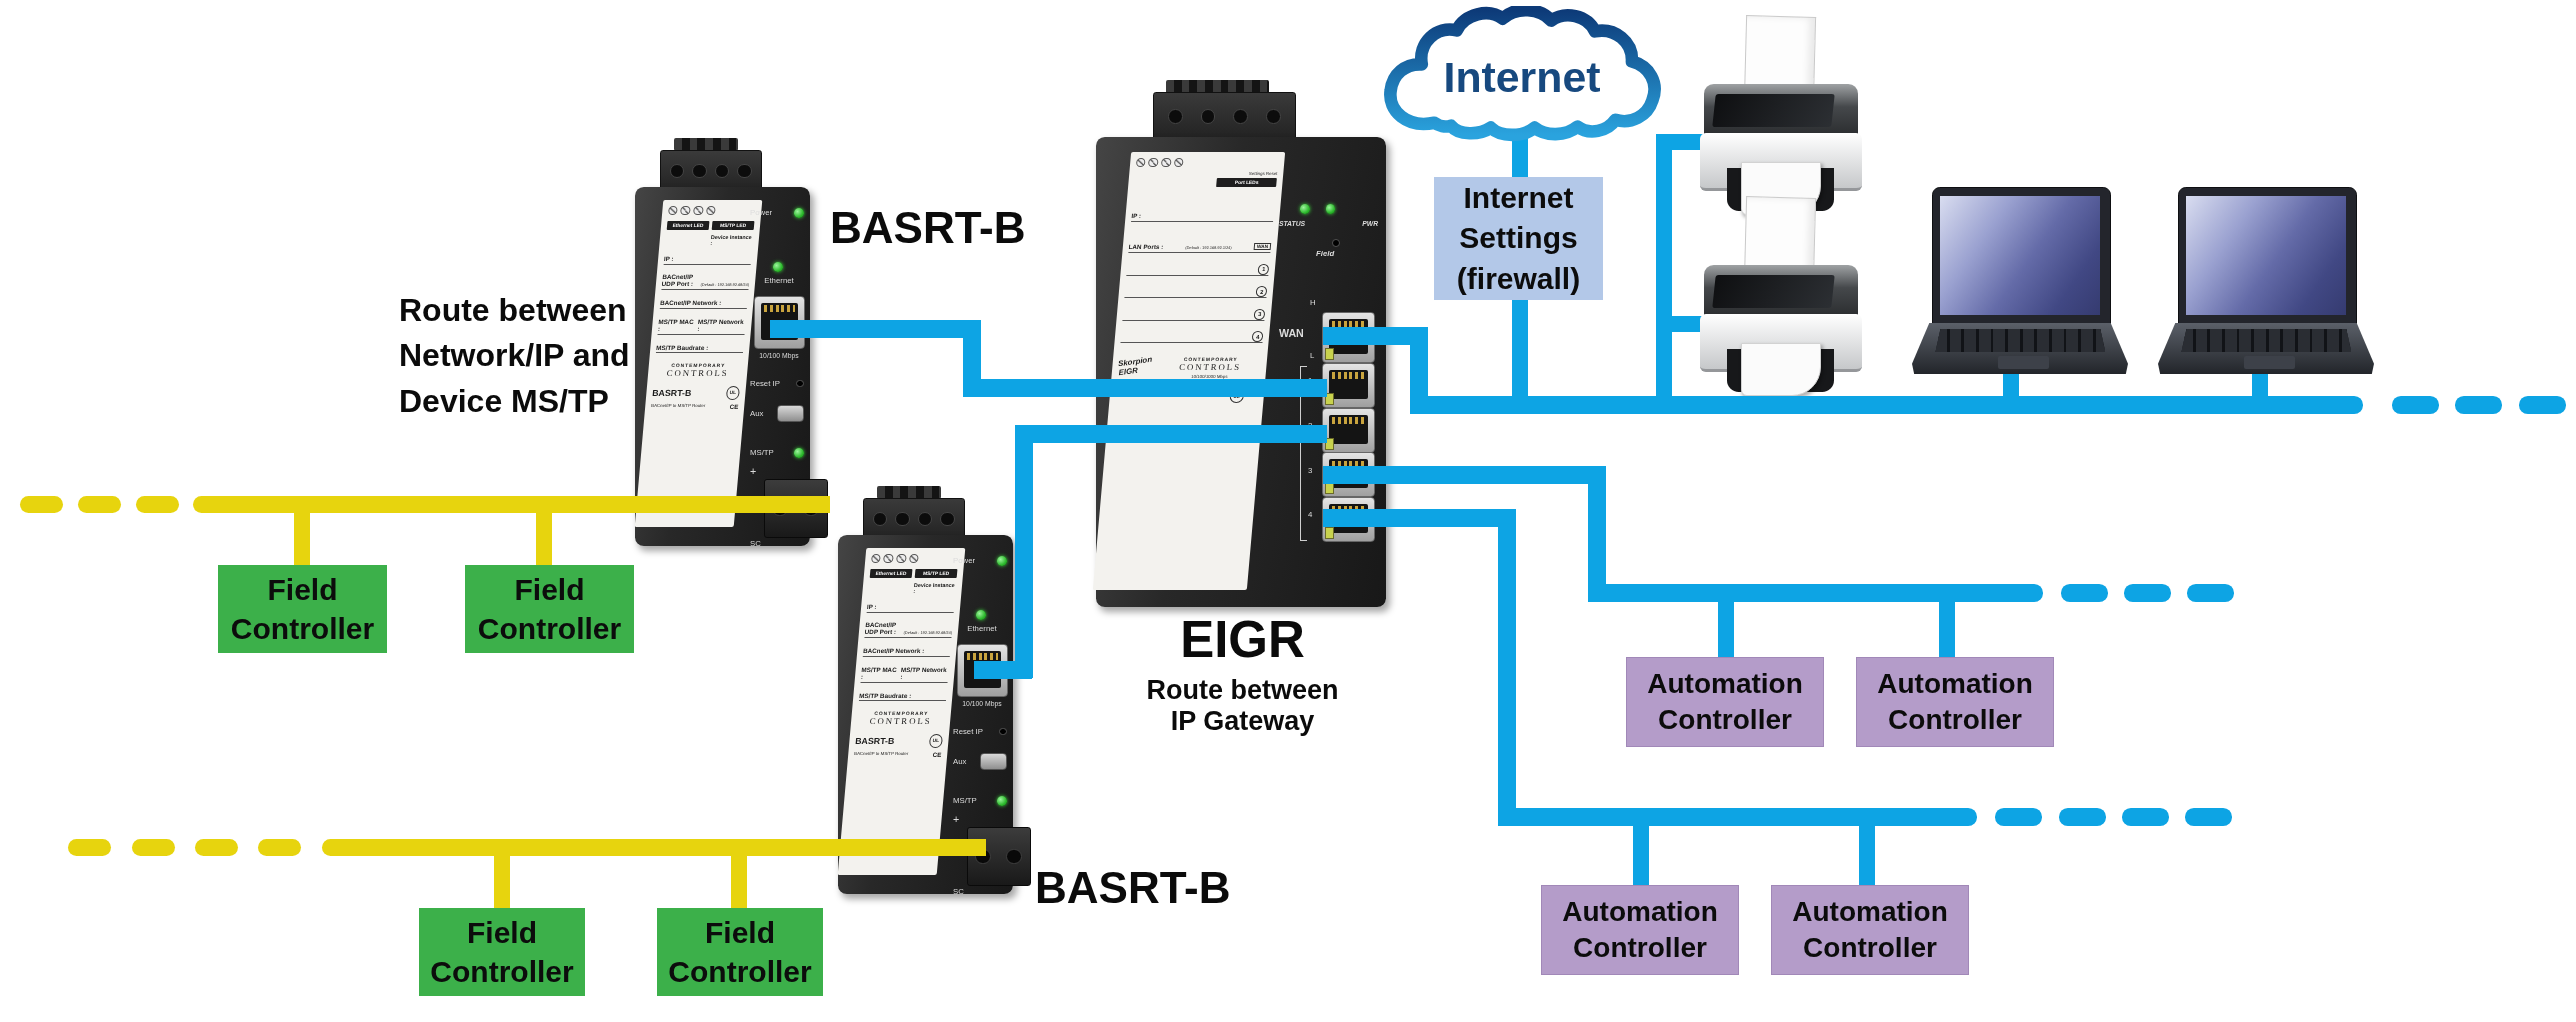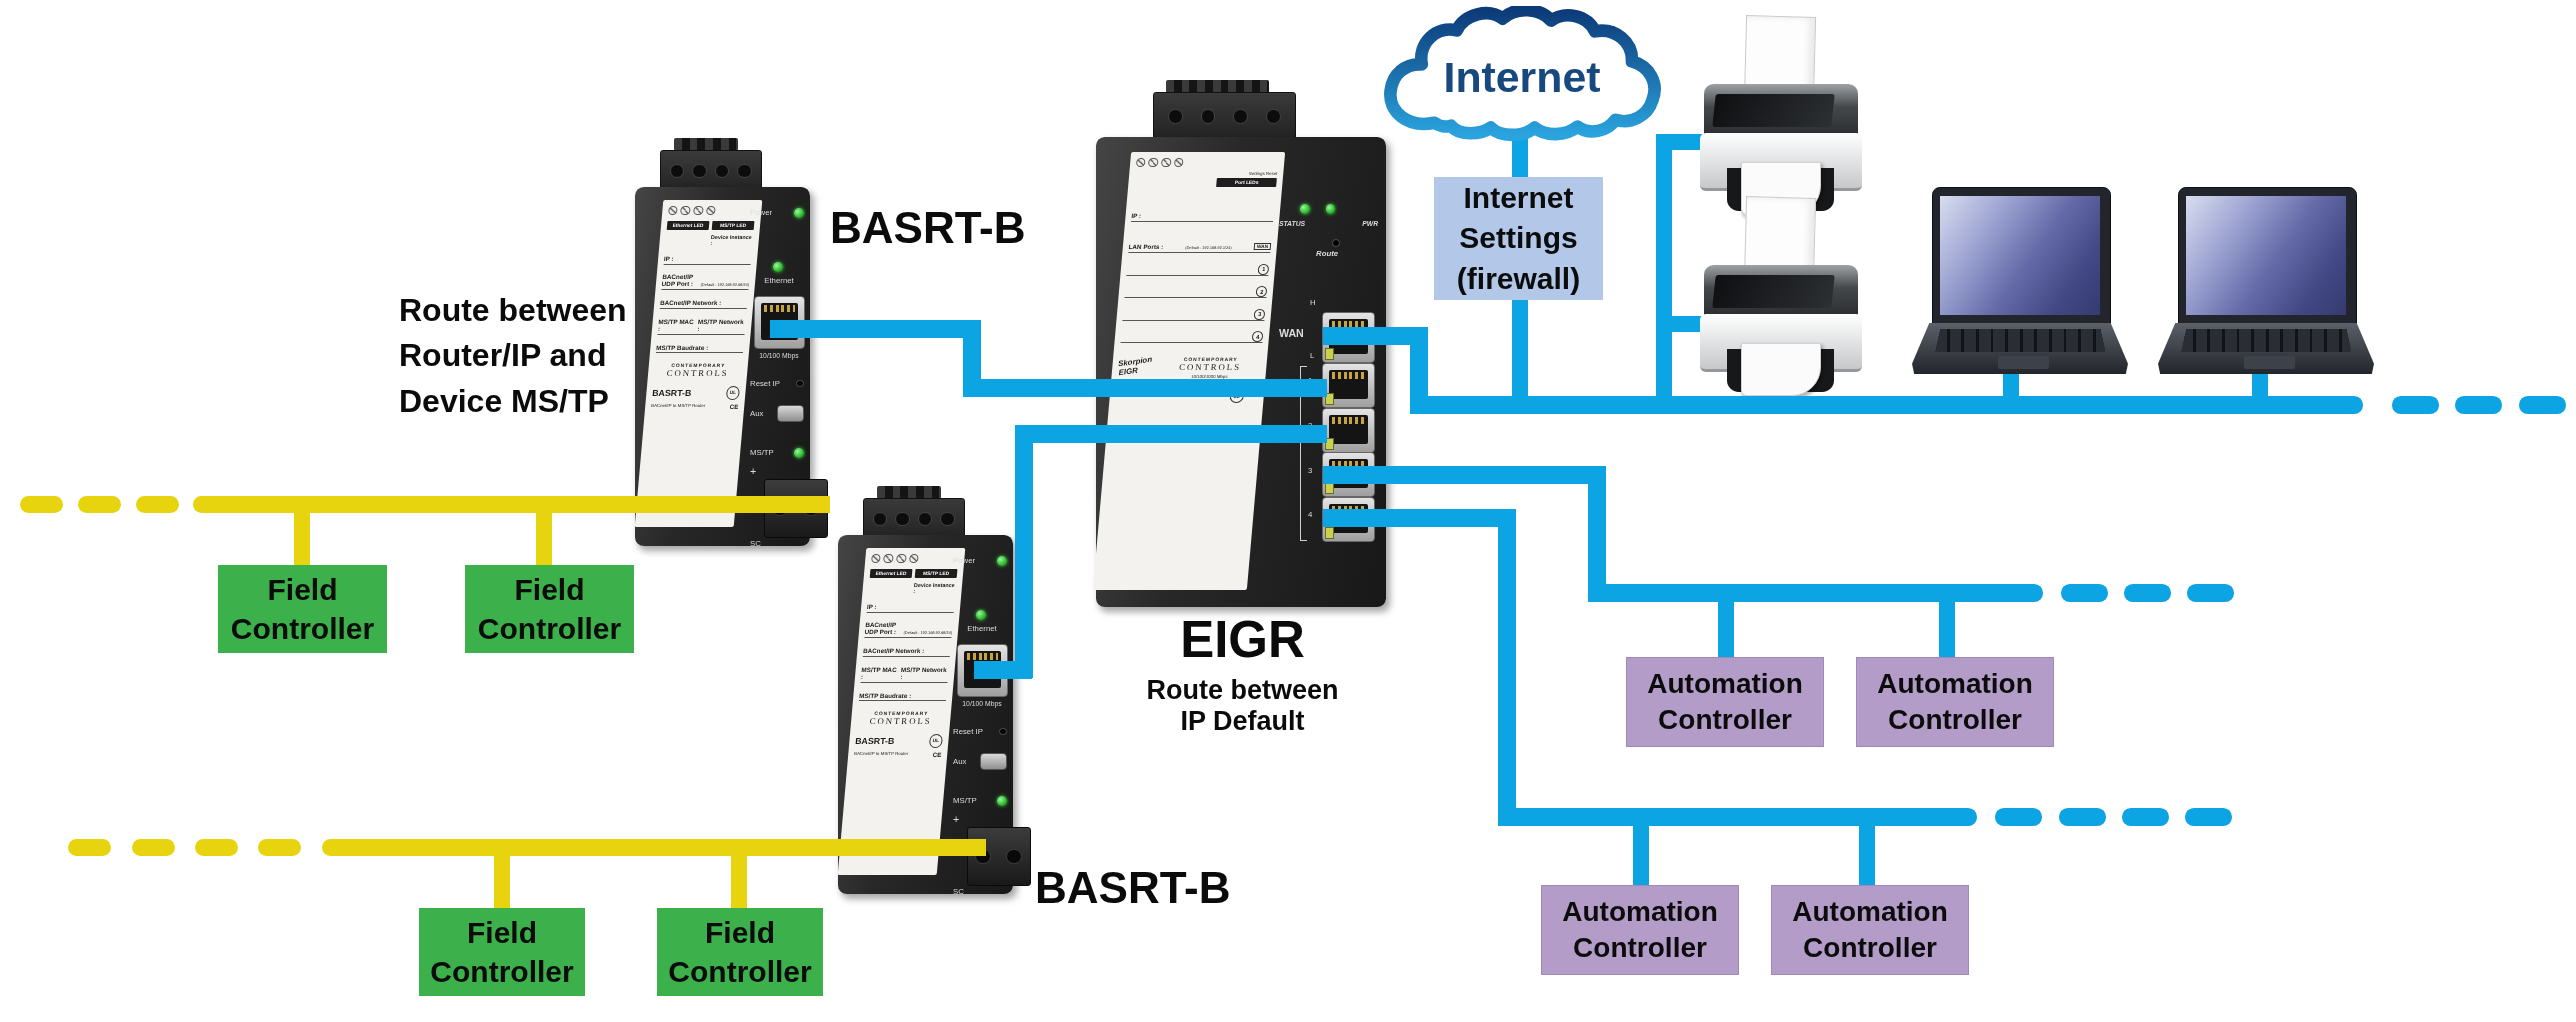--- a/index.html
+++ b/index.html
@@ -460,7 +460,7 @@
         <span>PWR</span>
       </div>
       <div style="position:absolute;top:95px;left:55px" class="hole"></div>
-      <div style="position:absolute;top:105px;left:39px;font-size:7.8px;font-style:italic;font-weight:700">Route</div>
+      <div style="position:absolute;top:105px;left:39px;font-size:7.8px;font-style:italic;font-weight:700">Field</div>
       <div style="position:absolute;top:154px;left:33px;font-size:7.8px">H</div>
       <div style="position:absolute;top:183px;left:1.9px;font-size:10.7px;font-weight:700">WAN</div>
       <div style="position:absolute;top:207px;left:33px;font-size:7.8px">L</div>

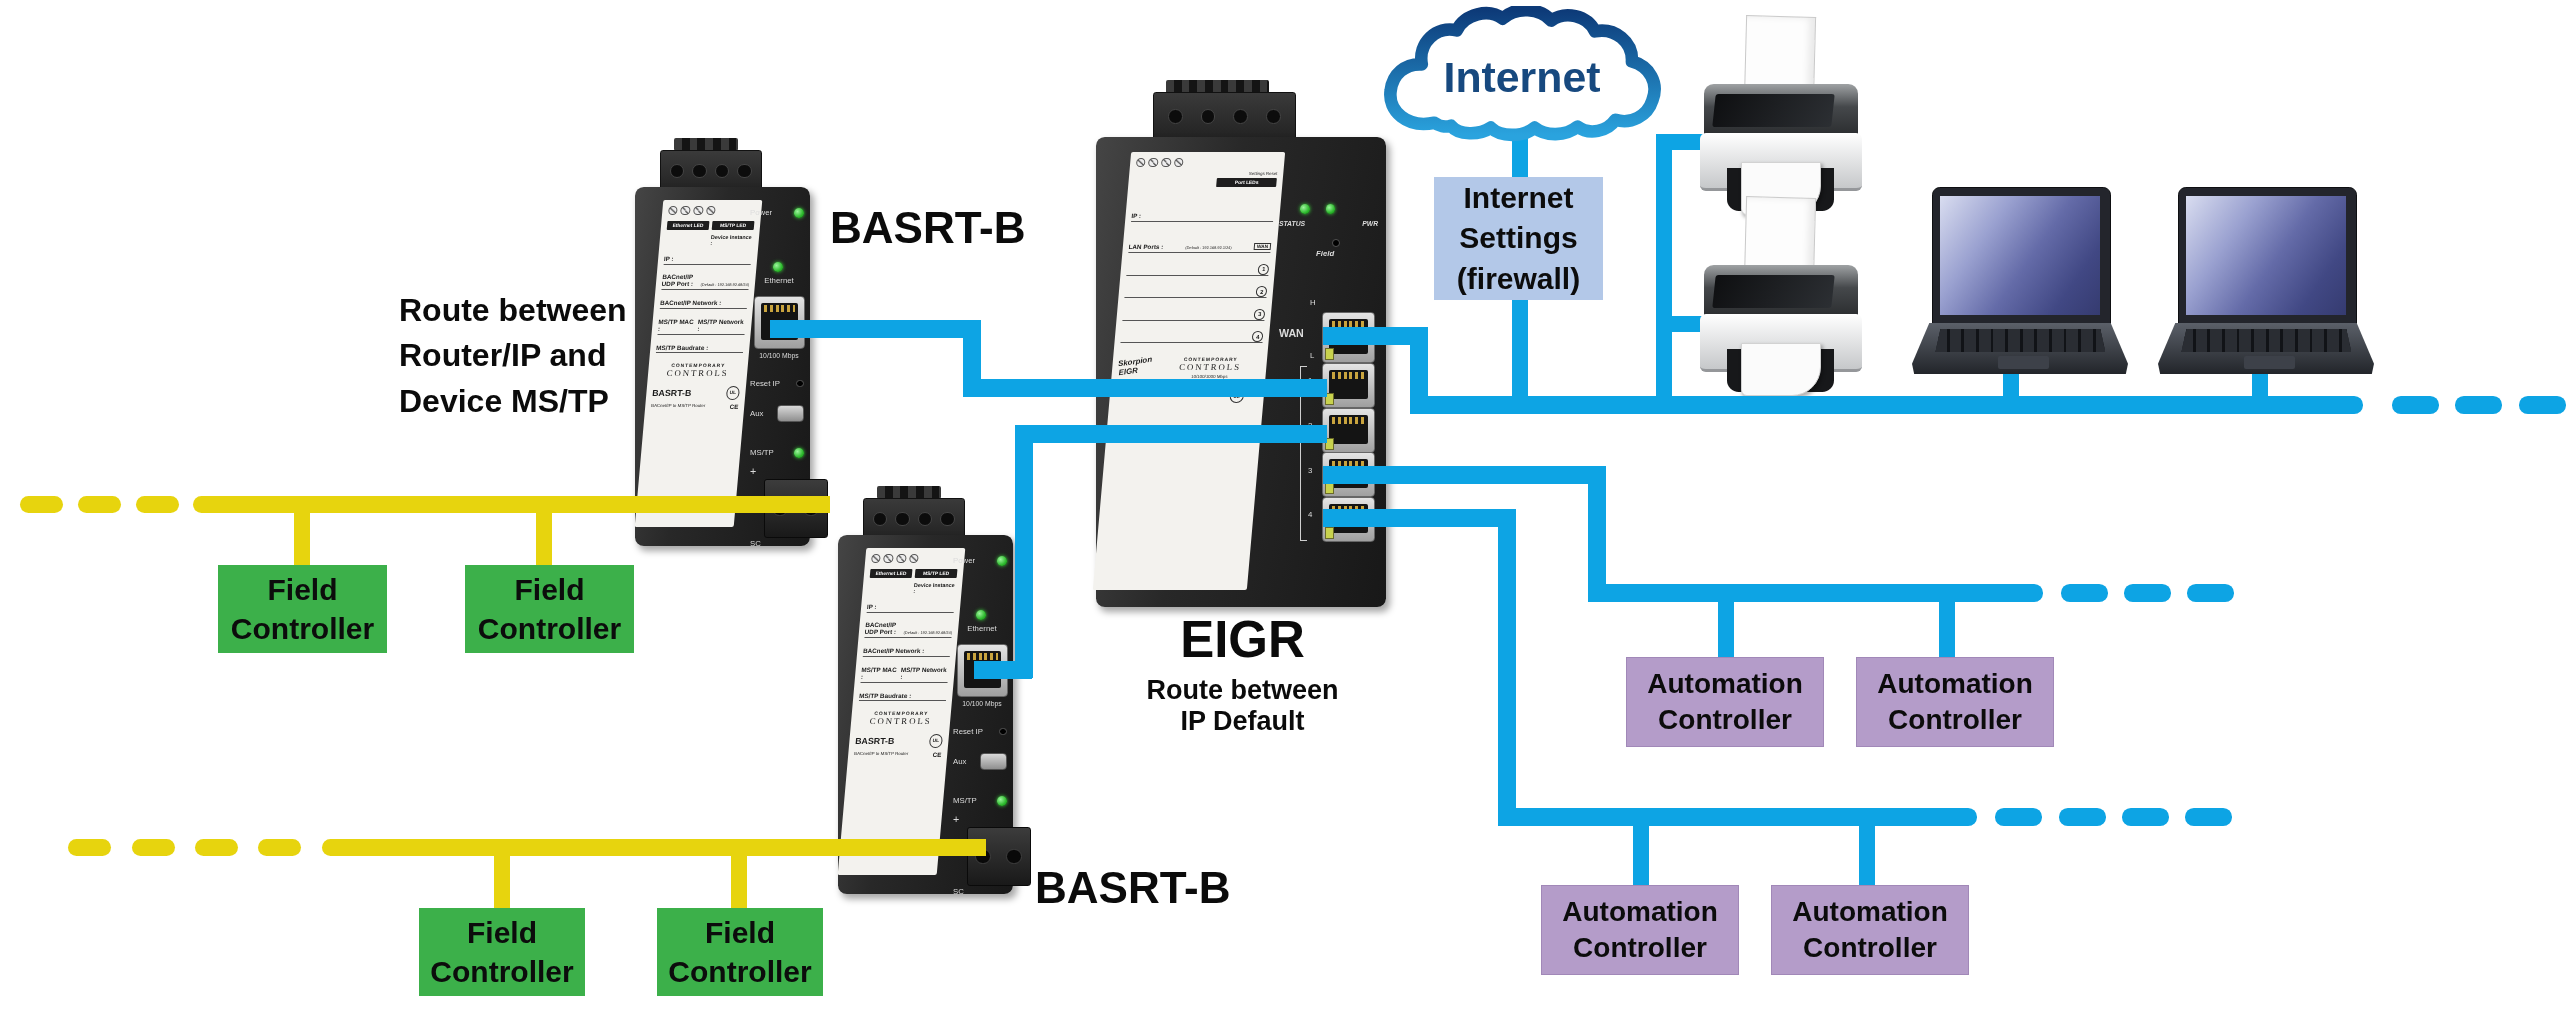--- a/index.html
+++ b/index.html
@@ -220,7 +220,7 @@
   <div class="cap" style="left:1035px;top:863px;font-size:44px">BASRT-B</div>
   <div class="cap" style="left:399px;top:288px;font-size:32px;line-height:1.42">
     <span>Route between</span>
-    <span>Router/IP and</span>
+    <span>Network/IP and</span>
     <span>Device MS/TP</span>
   </div>
   <div class="cap" style="left:1116px;top:610px;width:253px;text-align:center">

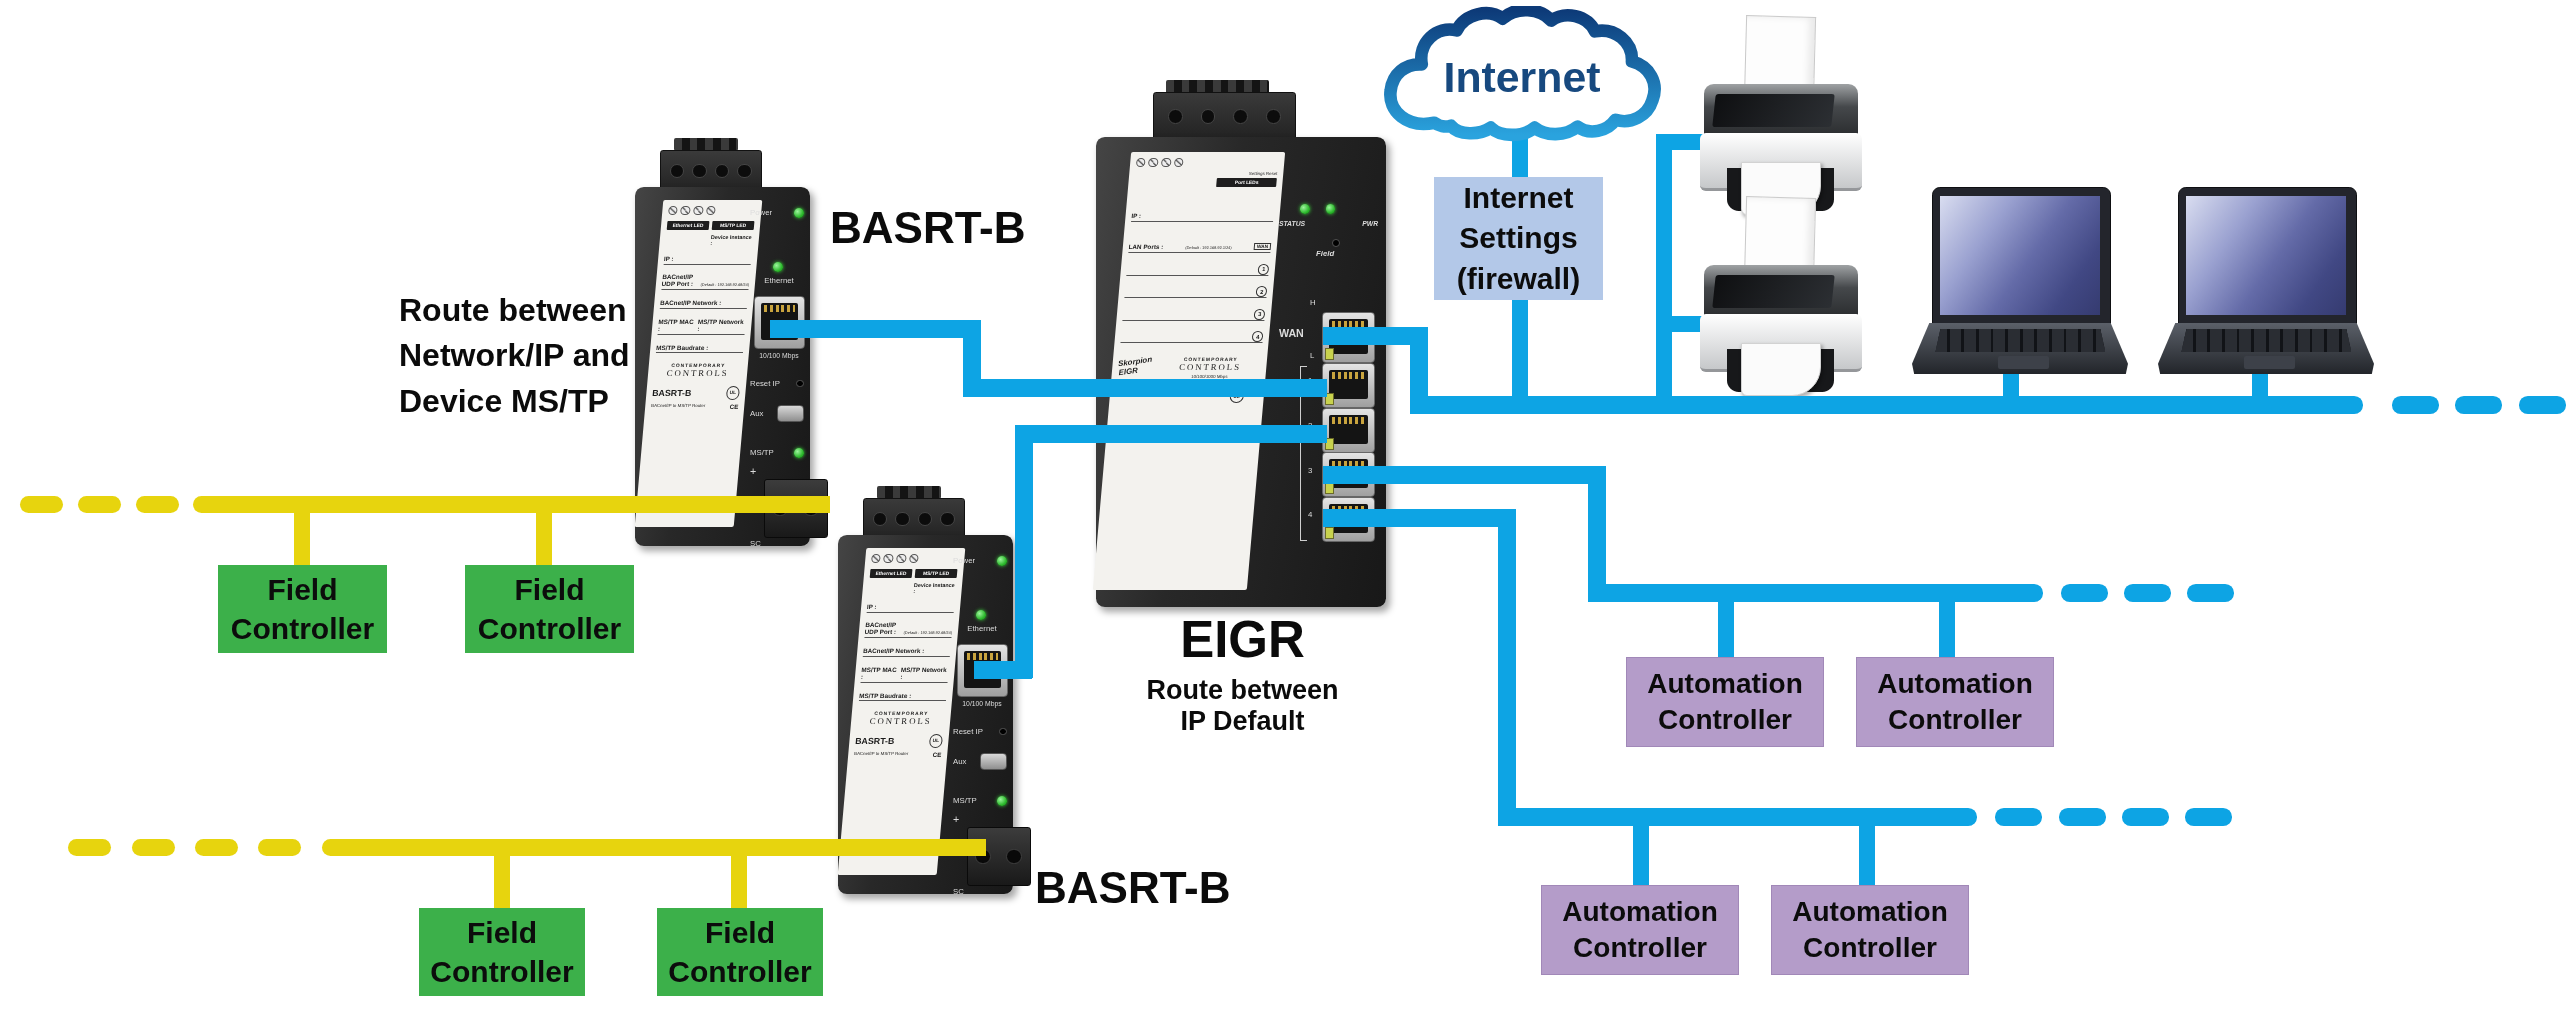--- a/index.html
+++ b/index.html
@@ -226,7 +226,7 @@
   <div class="cap" style="left:1116px;top:610px;width:253px;text-align:center">
     <span style="font-size:51px">EIGR</span>
     <span style="font-size:27px;margin-top:5.8px">Route between</span>
-    <span style="font-size:27px">IP Default</span>
+    <span style="font-size:27px">IP Gateway</span>
   </div>
 
   <div class="dev" style="left:635px;top:136px;width:195px;height:419px">

